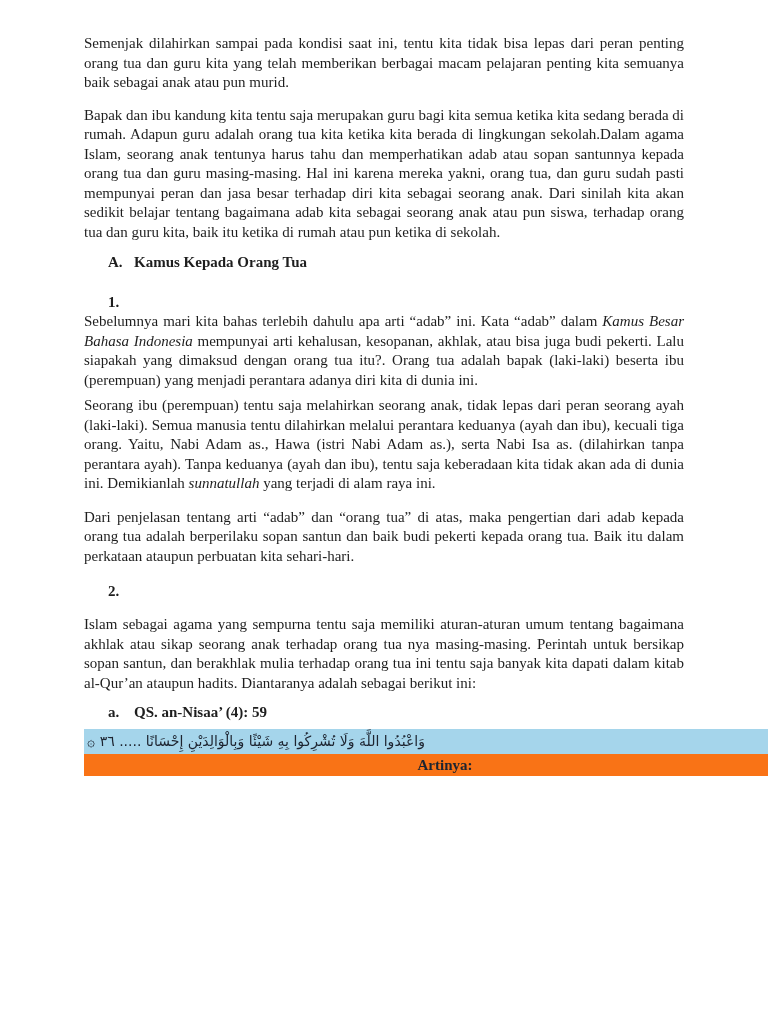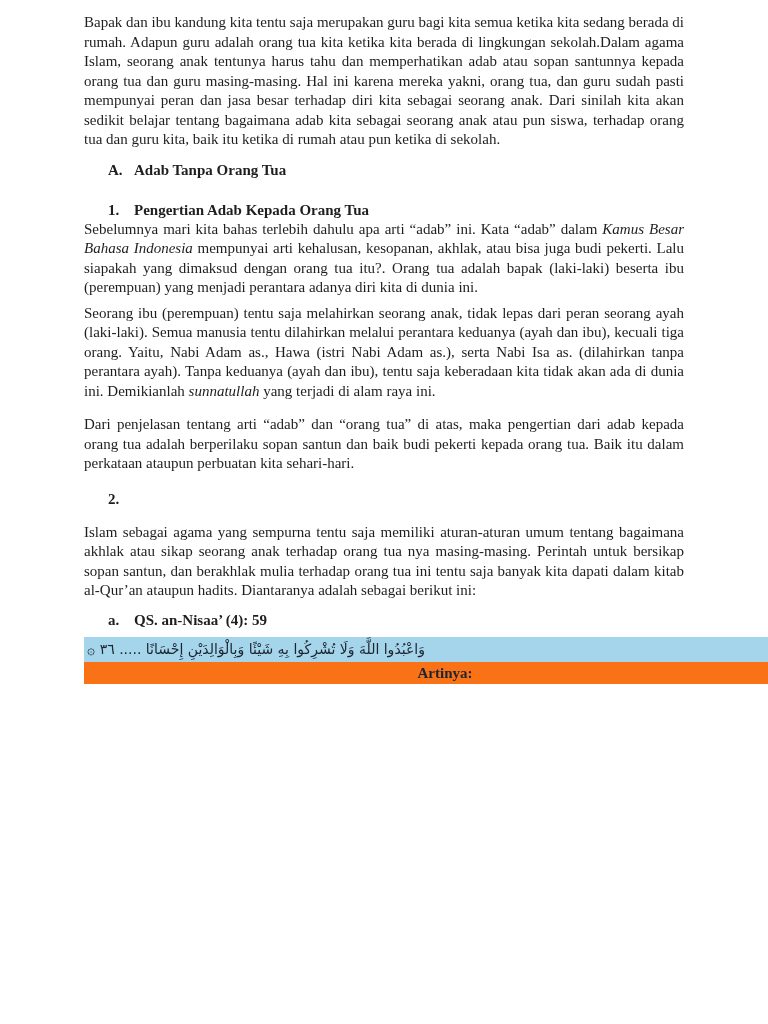--- a/index.html
+++ b/index.html
@@ -82,6 +82,7 @@
   <div class="content">
 
 
+    <p class="body-par mt-p1">Semenjak dilahirkan sampai pada kondisi saat ini, tentu kita tidak bisa lepas dari peran penting orang tua dan guru kita yang telah memberikan berbagai macam pelajaran penting kita semuanya baik sebagai anak atau pun murid.</p>
 
     <p class="body-par mt-p2">Bapak dan ibu kandung kita tentu saja merupakan guru bagi kita semua ketika kita sedang berada di rumah. Adapun guru adalah orang tua kita ketika kita berada di lingkungan sekolah.Dalam agama Islam, seorang anak tentunya harus tahu dan memperhatikan adab atau sopan santunnya kepada orang tua dan guru masing-masing. Hal ini karena mereka yakni, orang tua, dan guru sudah pasti mempunyai peran dan jasa besar terhadap diri kita sebagai seorang anak. Dari sinilah kita akan sedikit belajar tentang bagaimana adab kita sebagai seorang anak atau pun siswa, terhadap orang tua dan guru kita, baik itu ketika di rumah atau pun ketika di sekolah.</p>
 

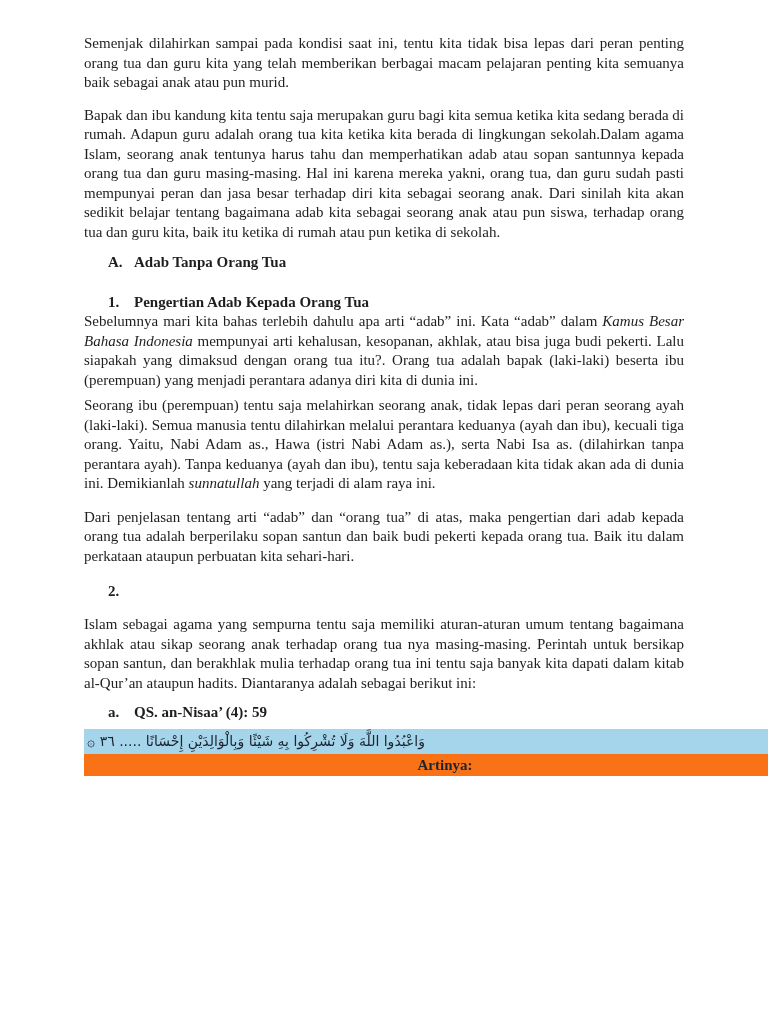--- a/index.html
+++ b/index.html
@@ -88,7 +88,7 @@
 
     <div class="heading mt-ha">
       <span class="h-label">A.</span>
-      <span>Adab Tanpa Orang Tua</span>
+      <span>Kamus Kepada Orang Tua</span>
     </div>
 
     <div class="heading mt-h1">

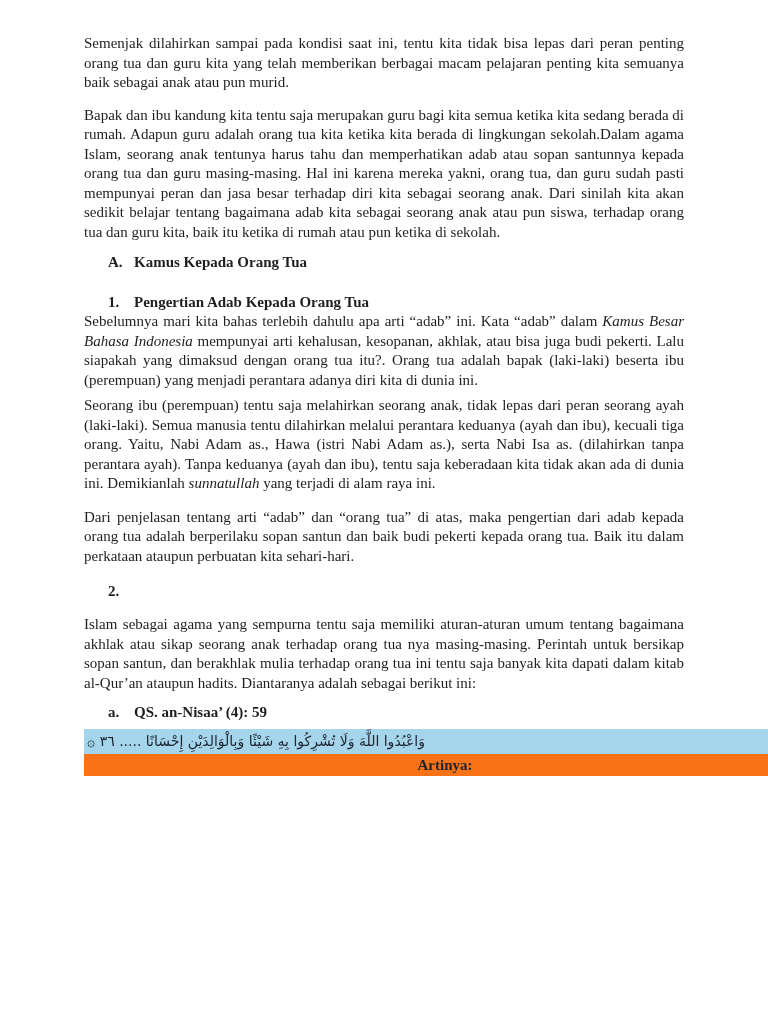--- a/index.html
+++ b/index.html
@@ -93,7 +93,6 @@
 
     <div class="heading mt-h1">
       <span class="h-label">1.</span>
-      <span>Pengertian Adab Kepada Orang Tua</span>
     </div>
 
     <p class="body-par mt-p3"><span>Sebelumnya mari kita bahas terlebih dahulu apa arti “adab” ini. Kata “adab” dalam </span><span class="italic">Kamus Besar Bahasa Indonesia</span><span> mempunyai arti kehalusan, kesopanan, akhlak, atau bisa juga budi pekerti. Lalu siapakah yang dimaksud dengan orang tua itu?. Orang tua adalah bapak (laki-laki) beserta ibu (perempuan) yang menjadi perantara adanya diri kita di dunia ini.</span></p>

